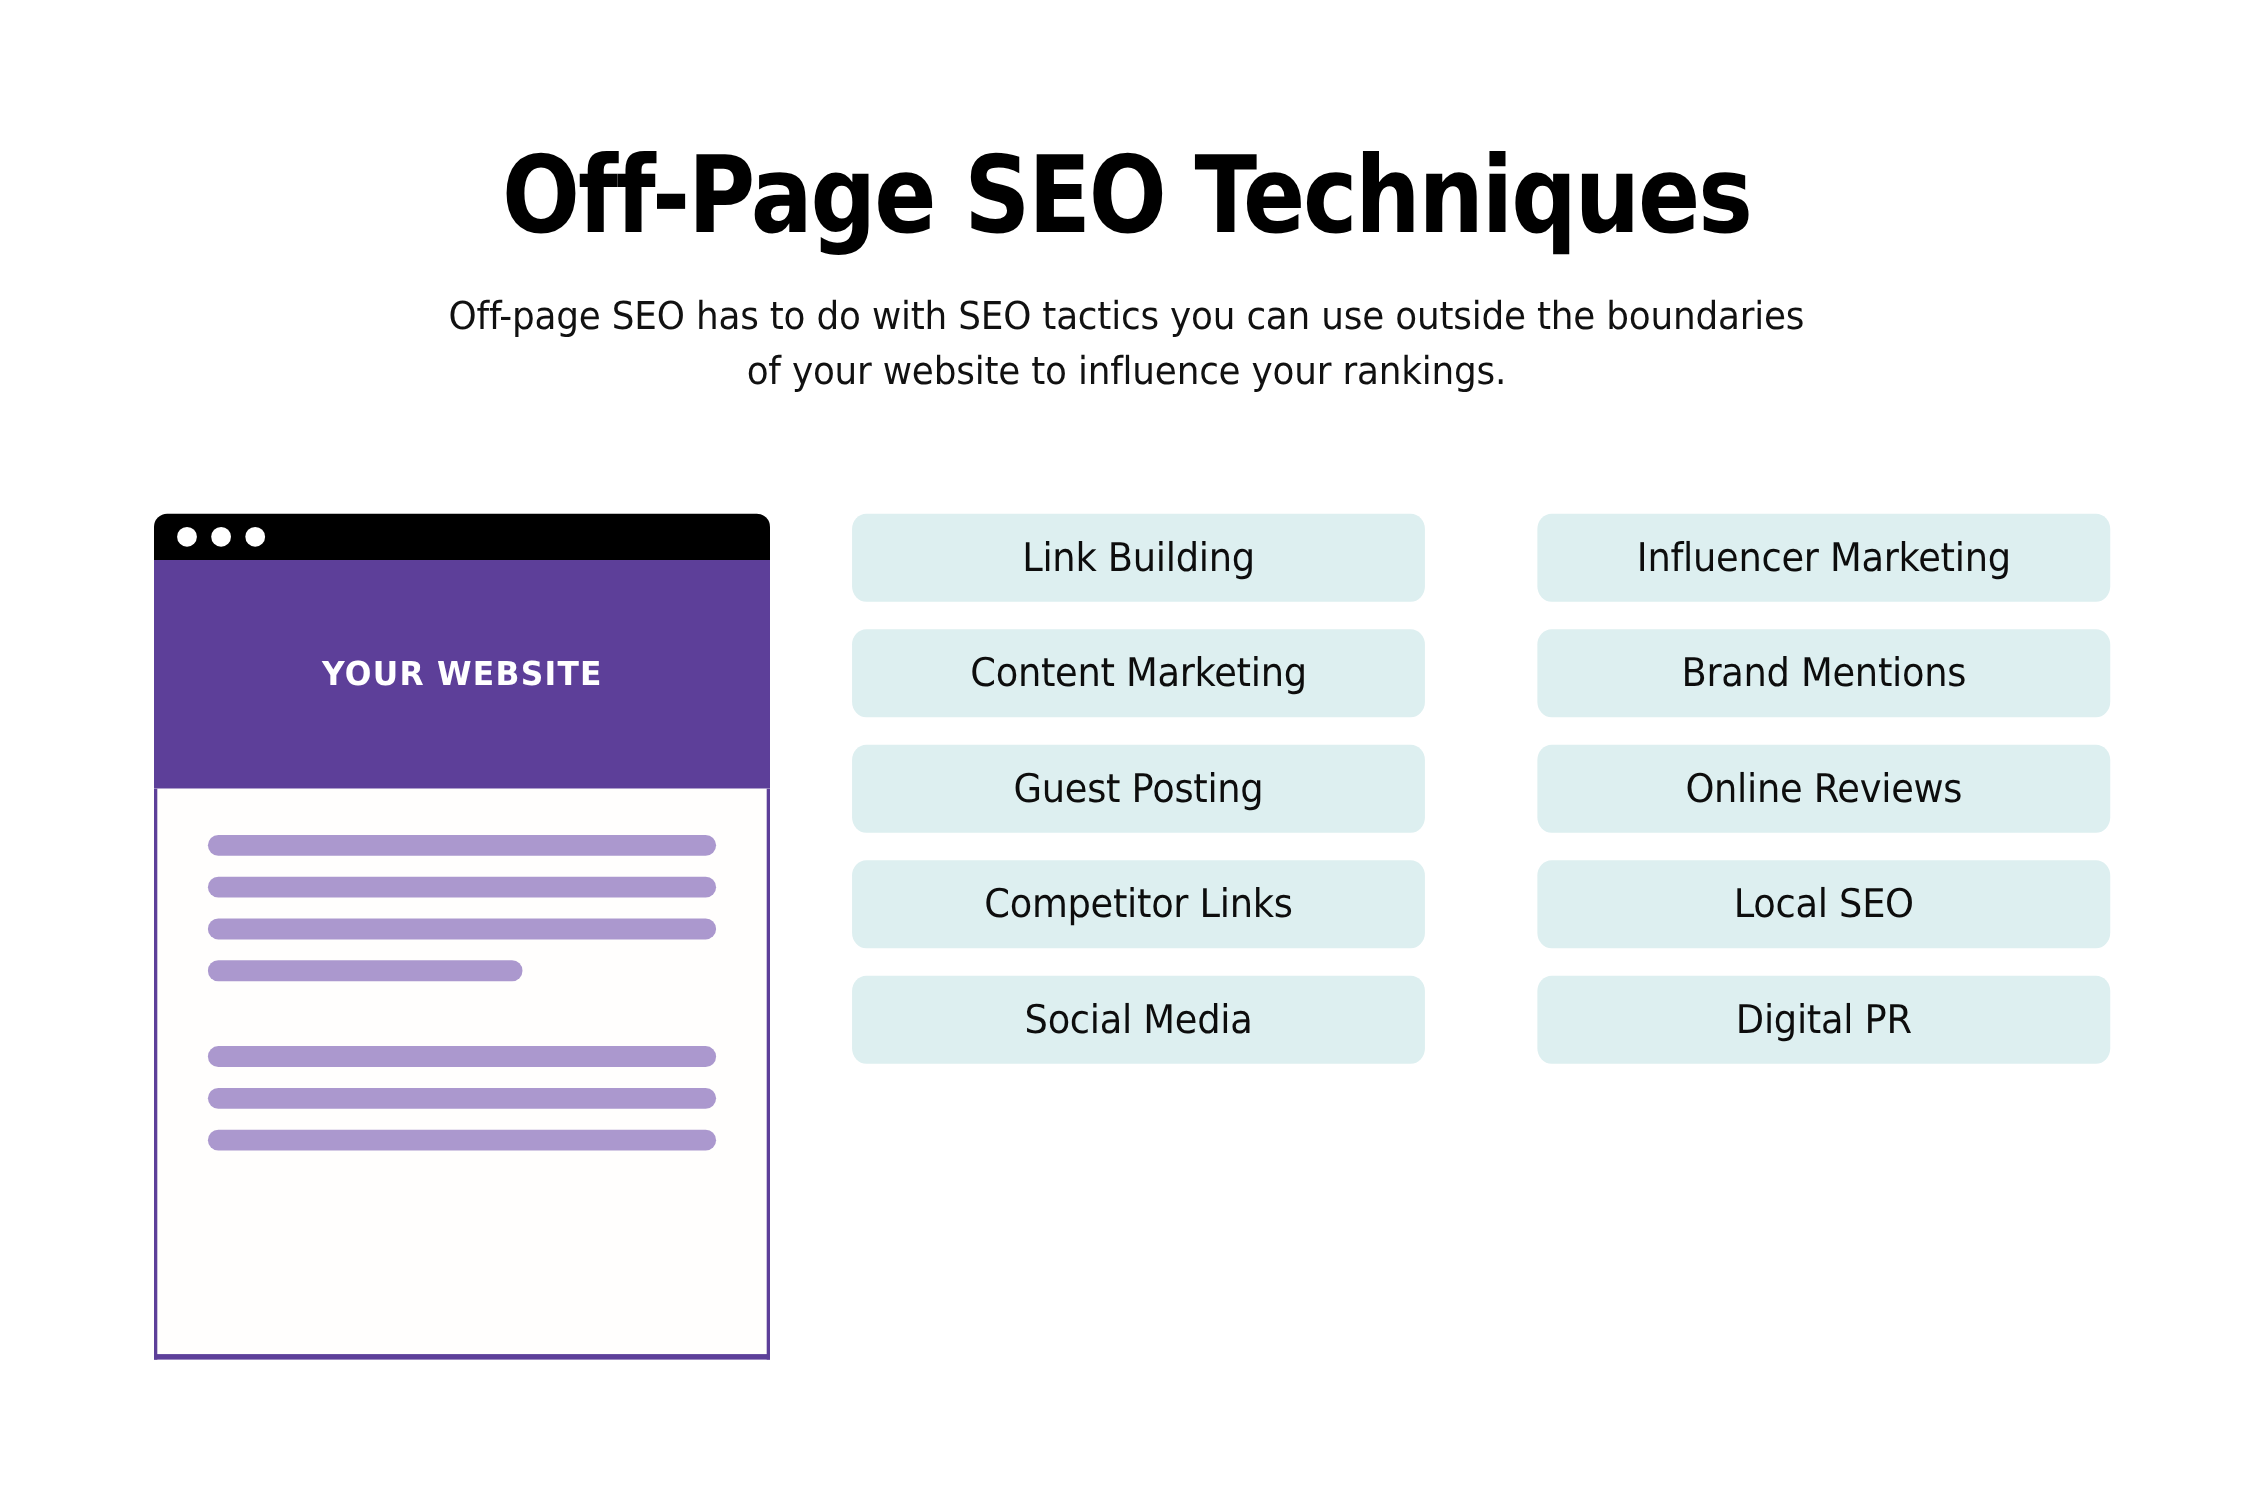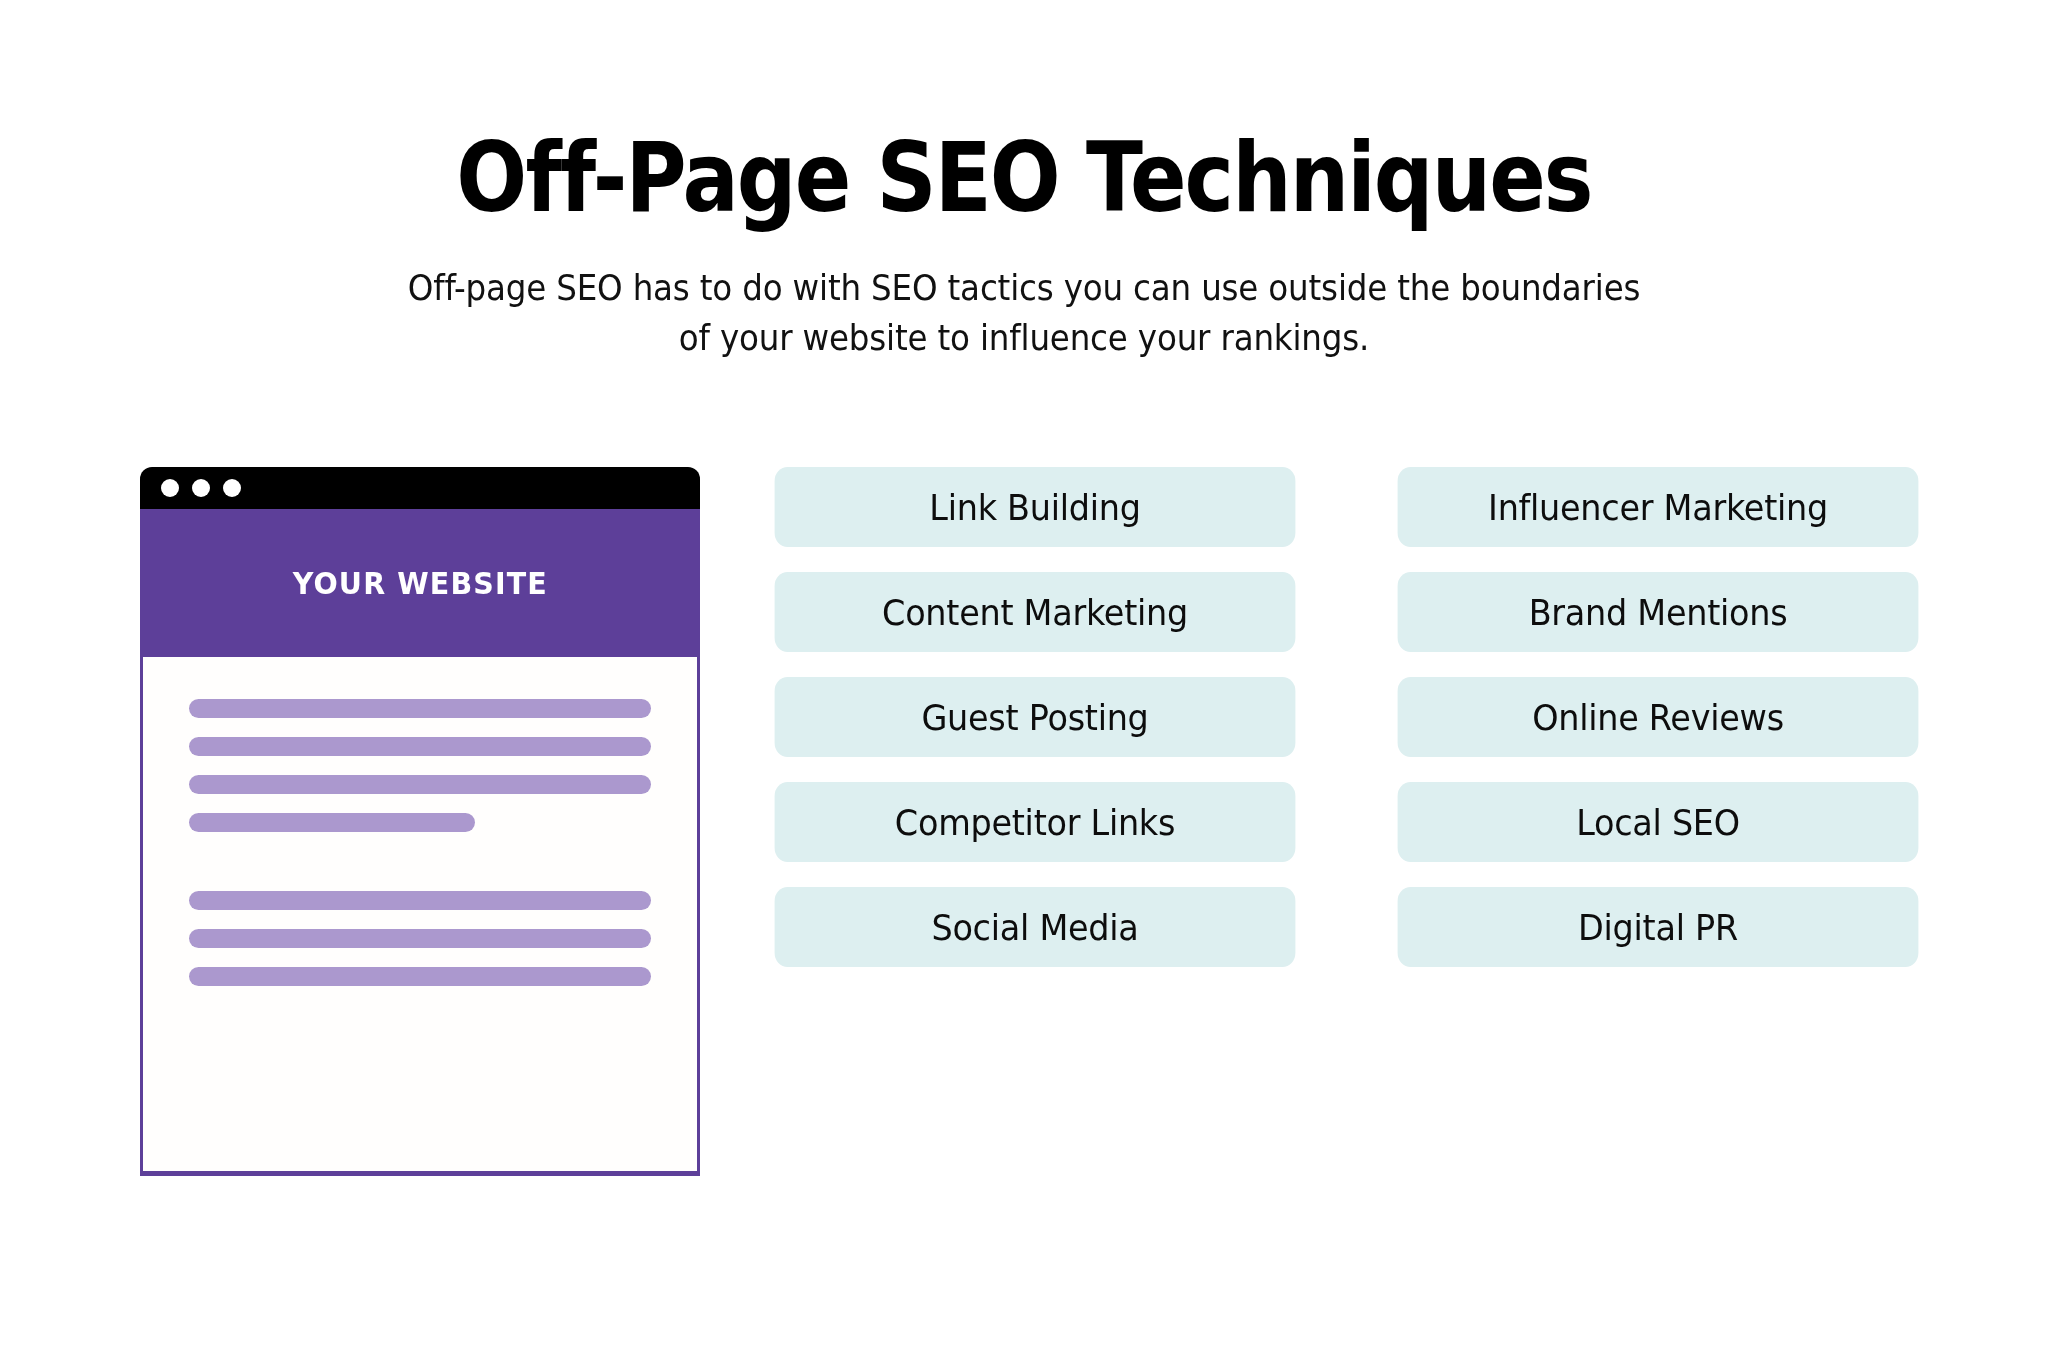--- a/index.html
+++ b/index.html
@@ -75,7 +75,7 @@
     flex:0 0 auto;
   }
   .browser-hero {
-    height:148px;
+    height:208px;
     background:#5d3f99;
     display:flex;
     align-items:center;

